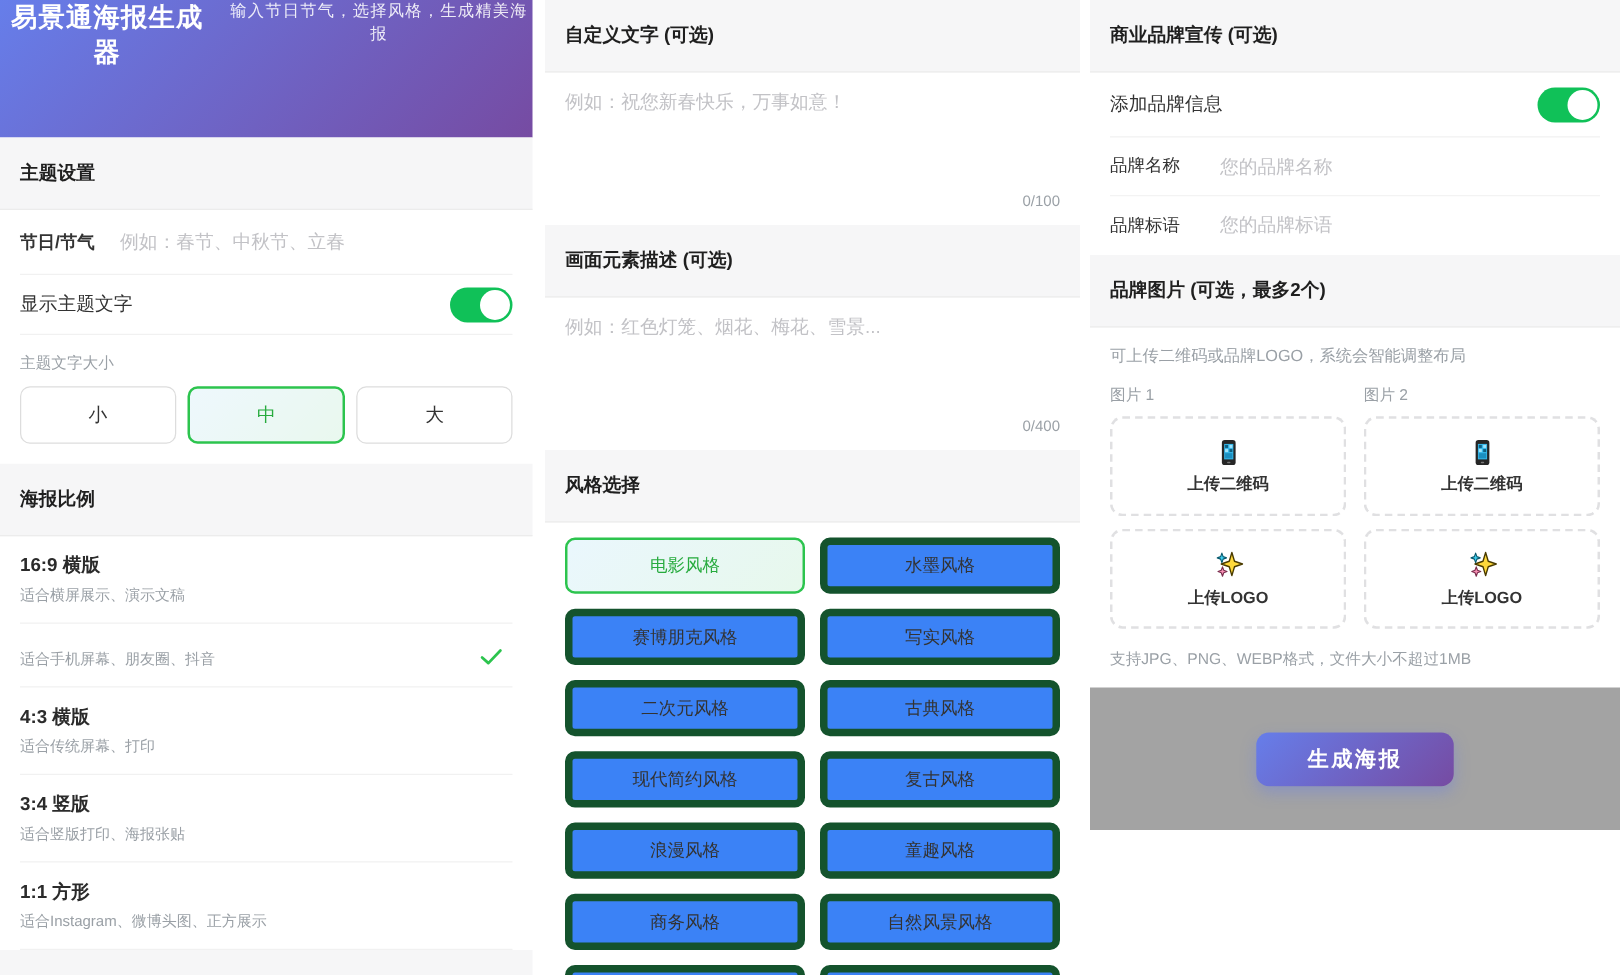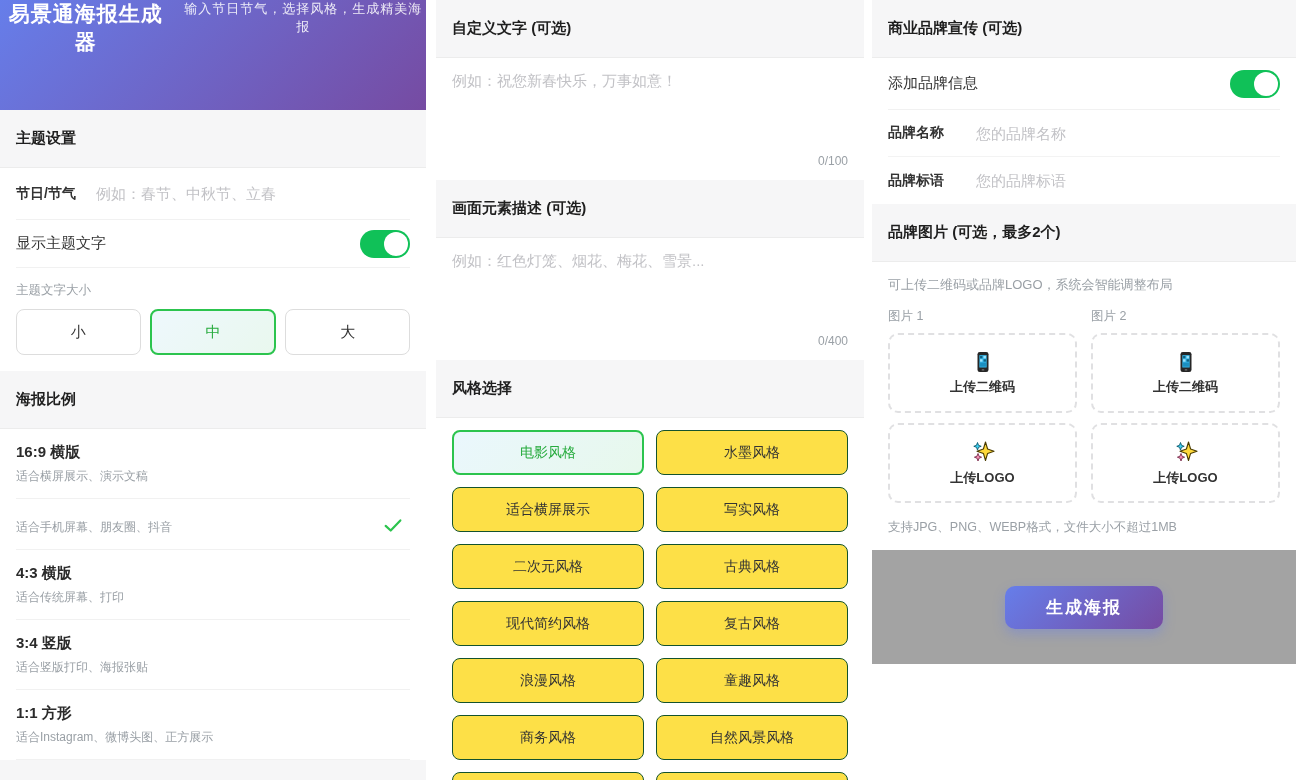--- a/index.html
+++ b/index.html
@@ -40,7 +40,7 @@
   .row-h52 { height:52px; } .row-h48 { height:48px; } .row-h47 { height:47px; border-bottom:1px solid #f3f3f3; }
   .row-label { font-size:14px; font-weight:bold; color:#333; width:80px; flex:none; }
   .row-label-normal { font-size:15px; color:#333; flex:1; }
-  .row-label-brand { font-size:14px; font-weight:bold; color:#333; width:88px; flex:none; }
+  .row-label-brand { font-size:14px; font-weight:normal; color:#333; width:88px; flex:none; }
   input.text-input {
     flex:1; border:none; outline:none; font-size:15px; color:#ef4444;
     font-family:inherit; background:transparent;

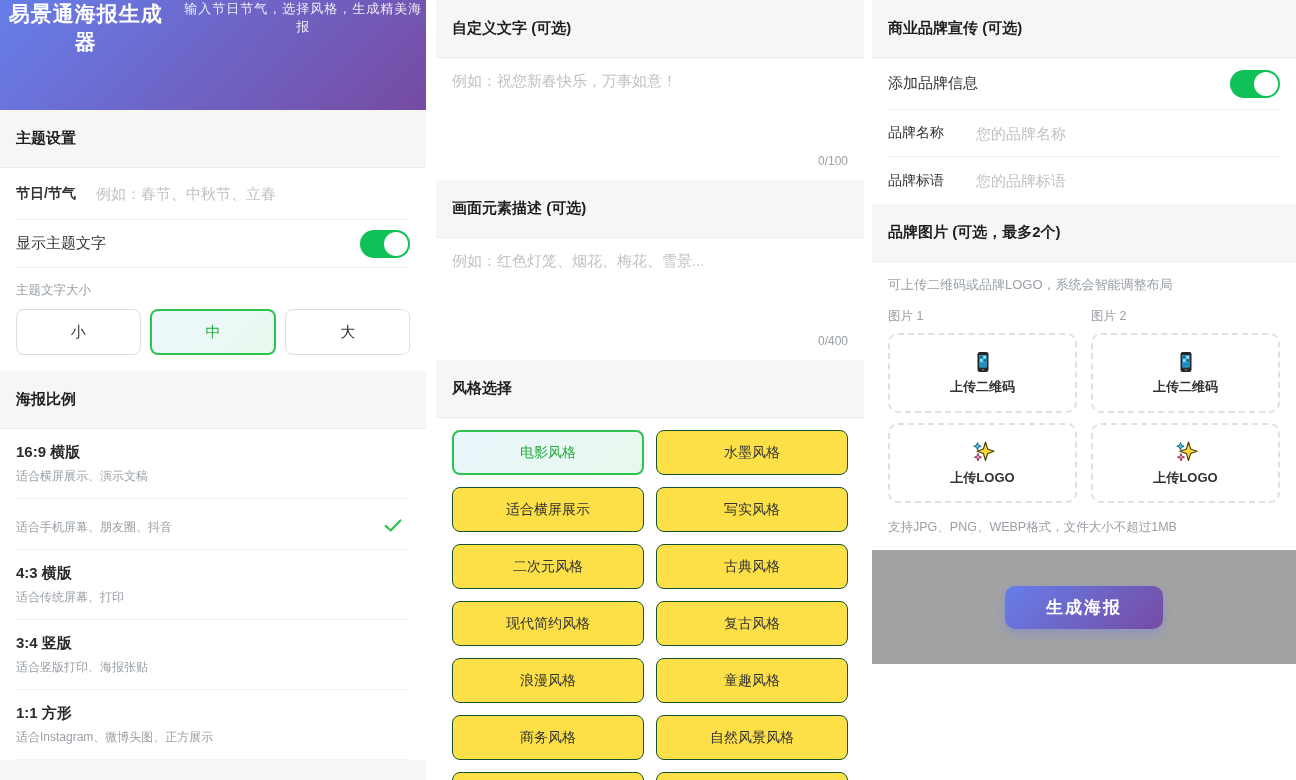--- a/index.html
+++ b/index.html
@@ -104,7 +104,7 @@
     padding:12px 16px; border-bottom:1px solid #f0f0f0;
   }
   .style-btn {
-    height:45px; background:#fde047; border:1px solid #14532d; border-radius:8px;
+    height:45px; background:#3b82f6; border:6px solid #14532d; border-radius:8px;
     font-size:14px; color:#333; font-family:inherit;
     display:flex; align-items:center; justify-content:center; cursor:pointer;
   }

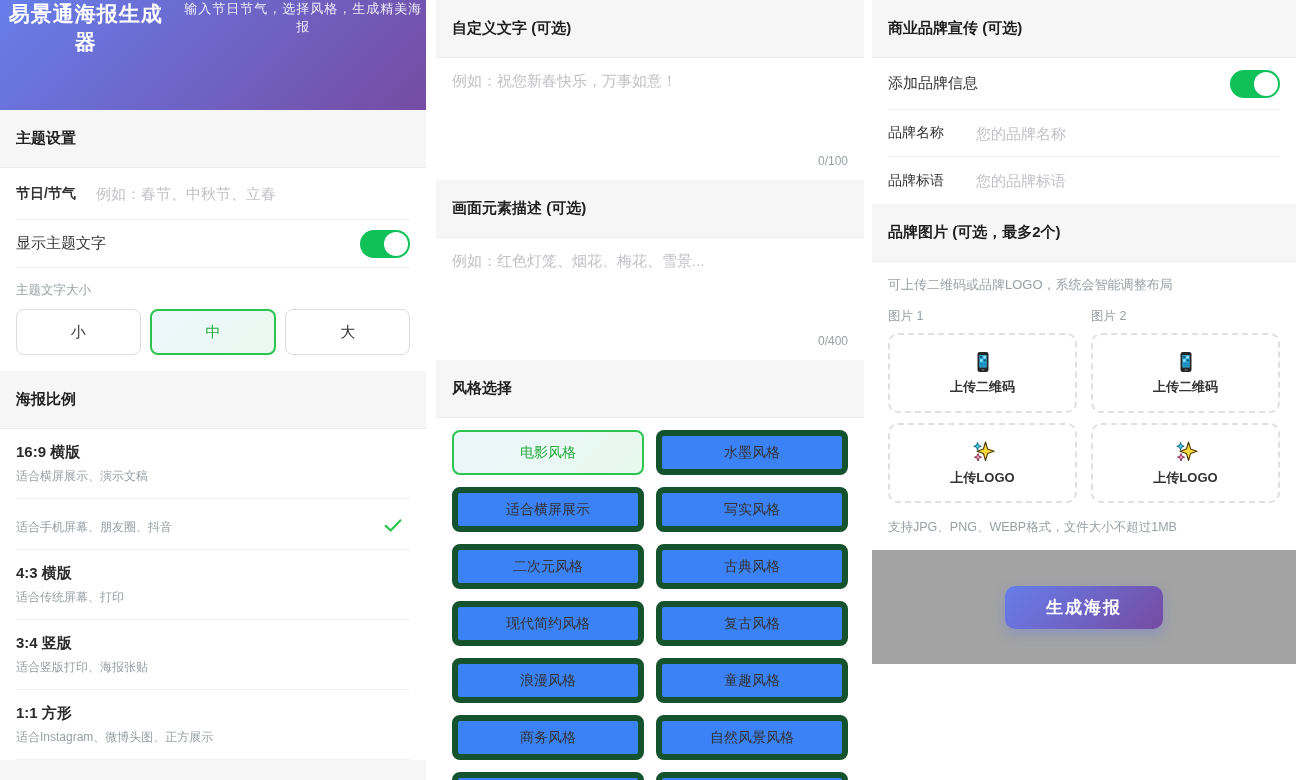--- a/index.html
+++ b/index.html
@@ -226,7 +226,7 @@
   <div class="style-grid">
     <button class="style-btn selected">电影风格</button>
     <button class="style-btn">水墨风格</button>
-    <button class="style-btn">适合横屏展示</button>
+    <button class="style-btn">赛博朋克风格</button>
     <button class="style-btn">写实风格</button>
     <button class="style-btn">二次元风格</button>
     <button class="style-btn">古典风格</button>

